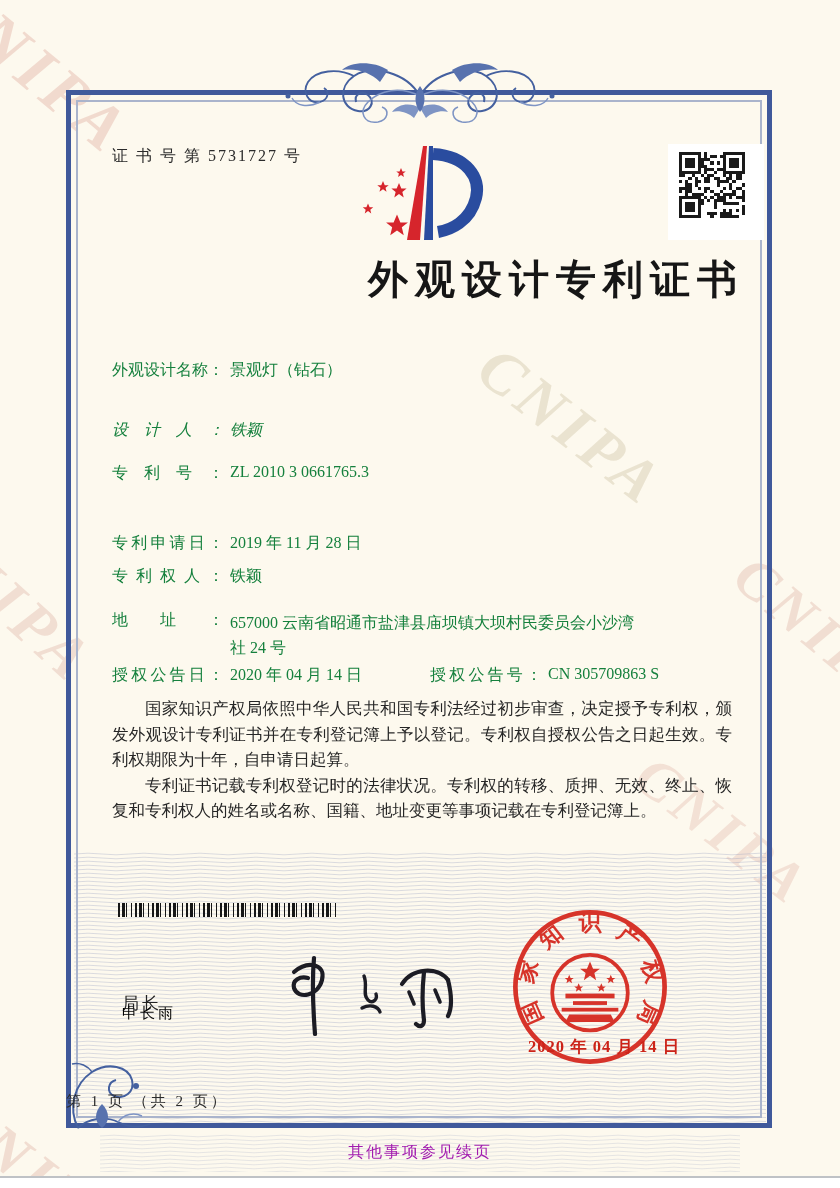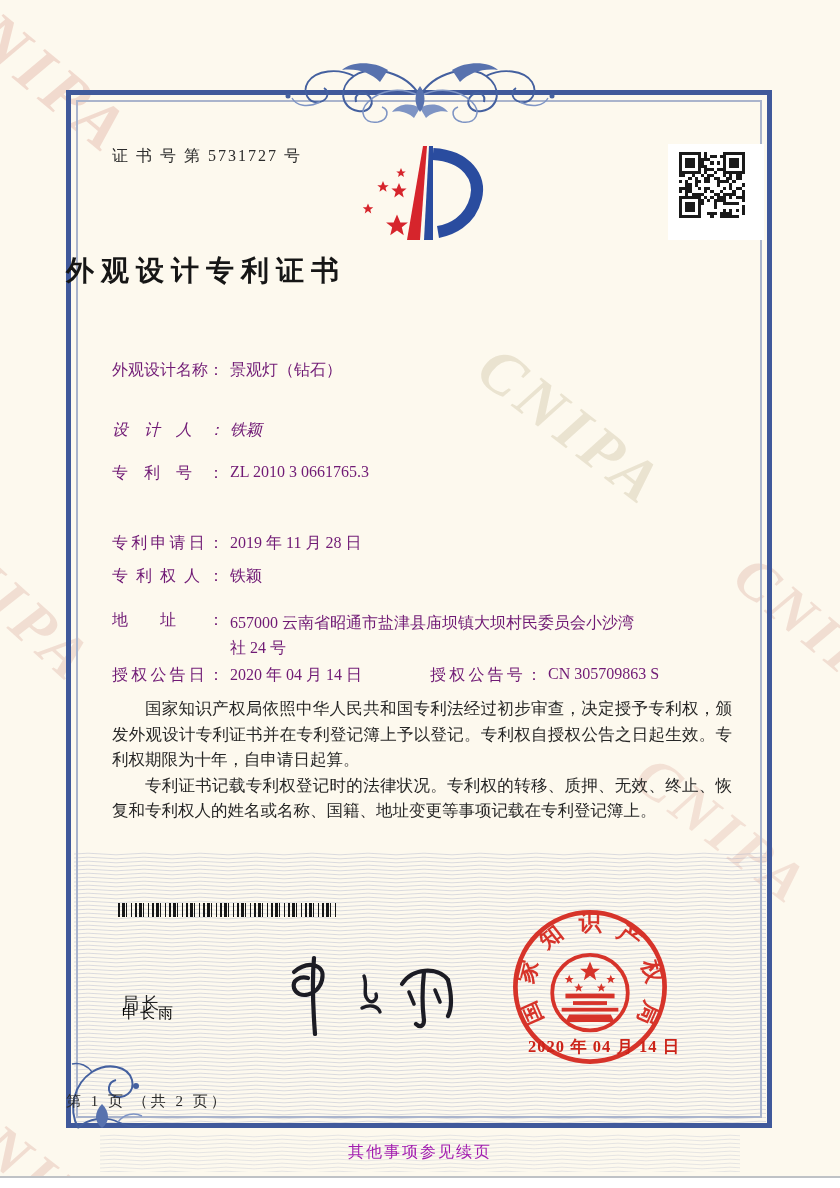--- a/index.html
+++ b/index.html
@@ -22,8 +22,8 @@
   .qr-panel{position:absolute;left:668px;top:144px;width:96px;height:96px;background:#ffffff;}
   .qr{position:absolute;left:11px;top:8px;width:66px;height:66px;}
 
-  .title{position:absolute;left:66px;top:252px;width:678px;text-align:left;
-      font-size:28px;font-weight:bold;letter-spacing:7px;color:#161616;}
+  .title{position:absolute;left:66px;top:252px;width:678px;text-align:right;
+      font-size:40px;font-weight:bold;letter-spacing:7px;color:#161616;}
 
   .frow{position:absolute;left:112px;font-size:16px;color:#701a75;white-space:nowrap;}
   .flabel{display:inline-block;width:112px;text-align:justify;text-align-last:justify;vertical-align:top;}

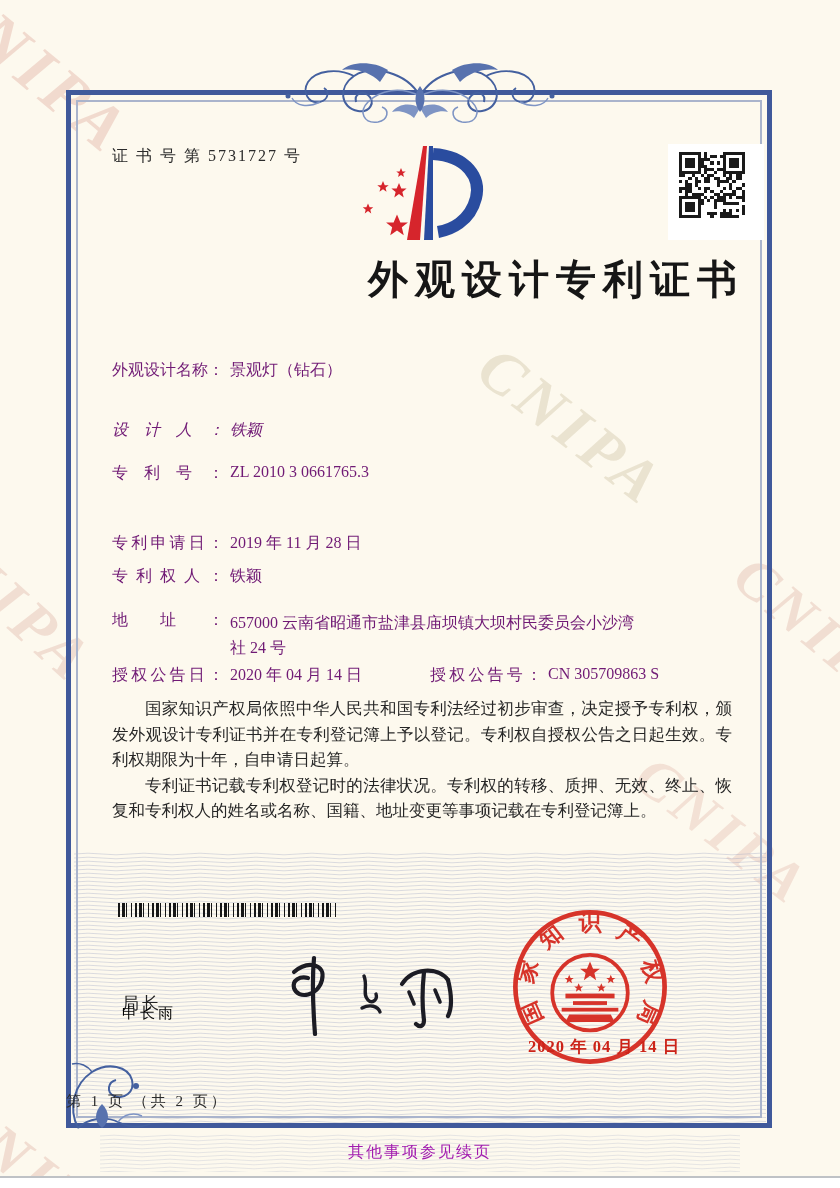--- a/index.html
+++ b/index.html
@@ -25,7 +25,7 @@
   .title{position:absolute;left:66px;top:252px;width:678px;text-align:right;
       font-size:40px;font-weight:bold;letter-spacing:7px;color:#161616;}
 
-  .frow{position:absolute;left:112px;font-size:16px;color:#701a75;white-space:nowrap;}
+  .frow{position:absolute;left:112px;font-size:16px;color:#15803d;white-space:nowrap;}
   .flabel{display:inline-block;width:112px;text-align:justify;text-align-last:justify;vertical-align:top;}
   .fvalue{display:inline-block;margin-left:6px;vertical-align:top;}
   .fvalue-wrap{white-space:normal;width:410px;line-height:25px;}

